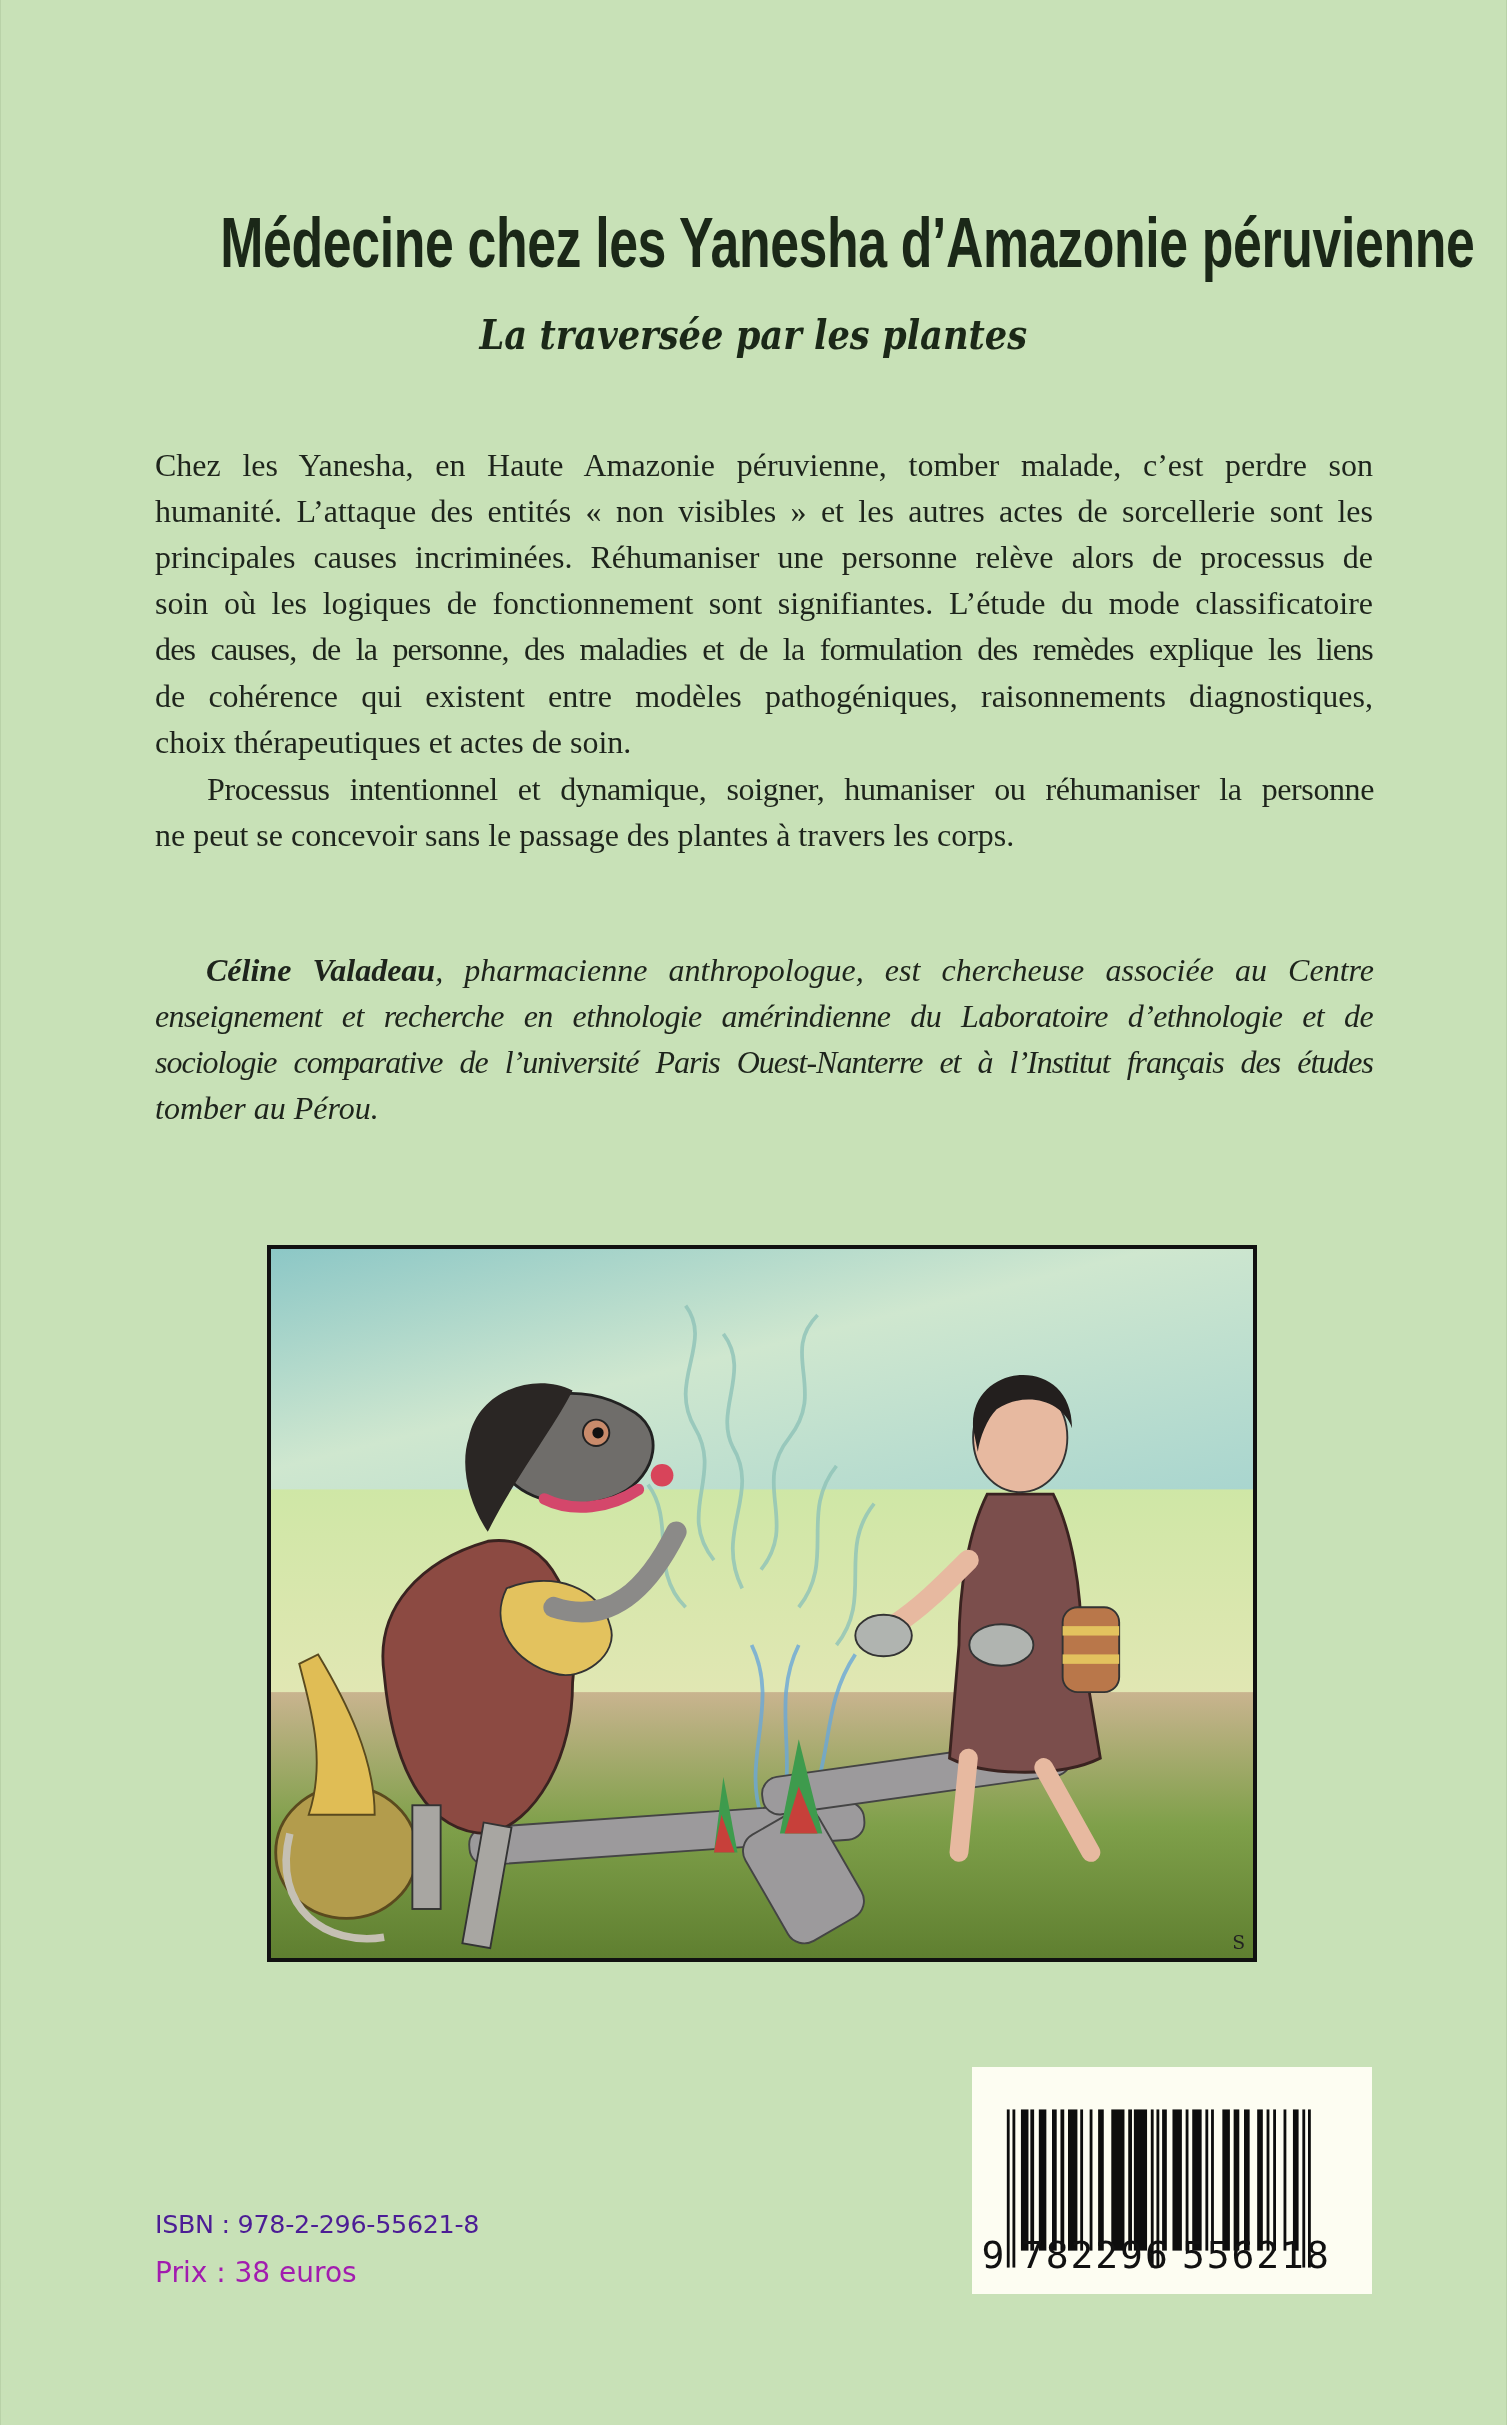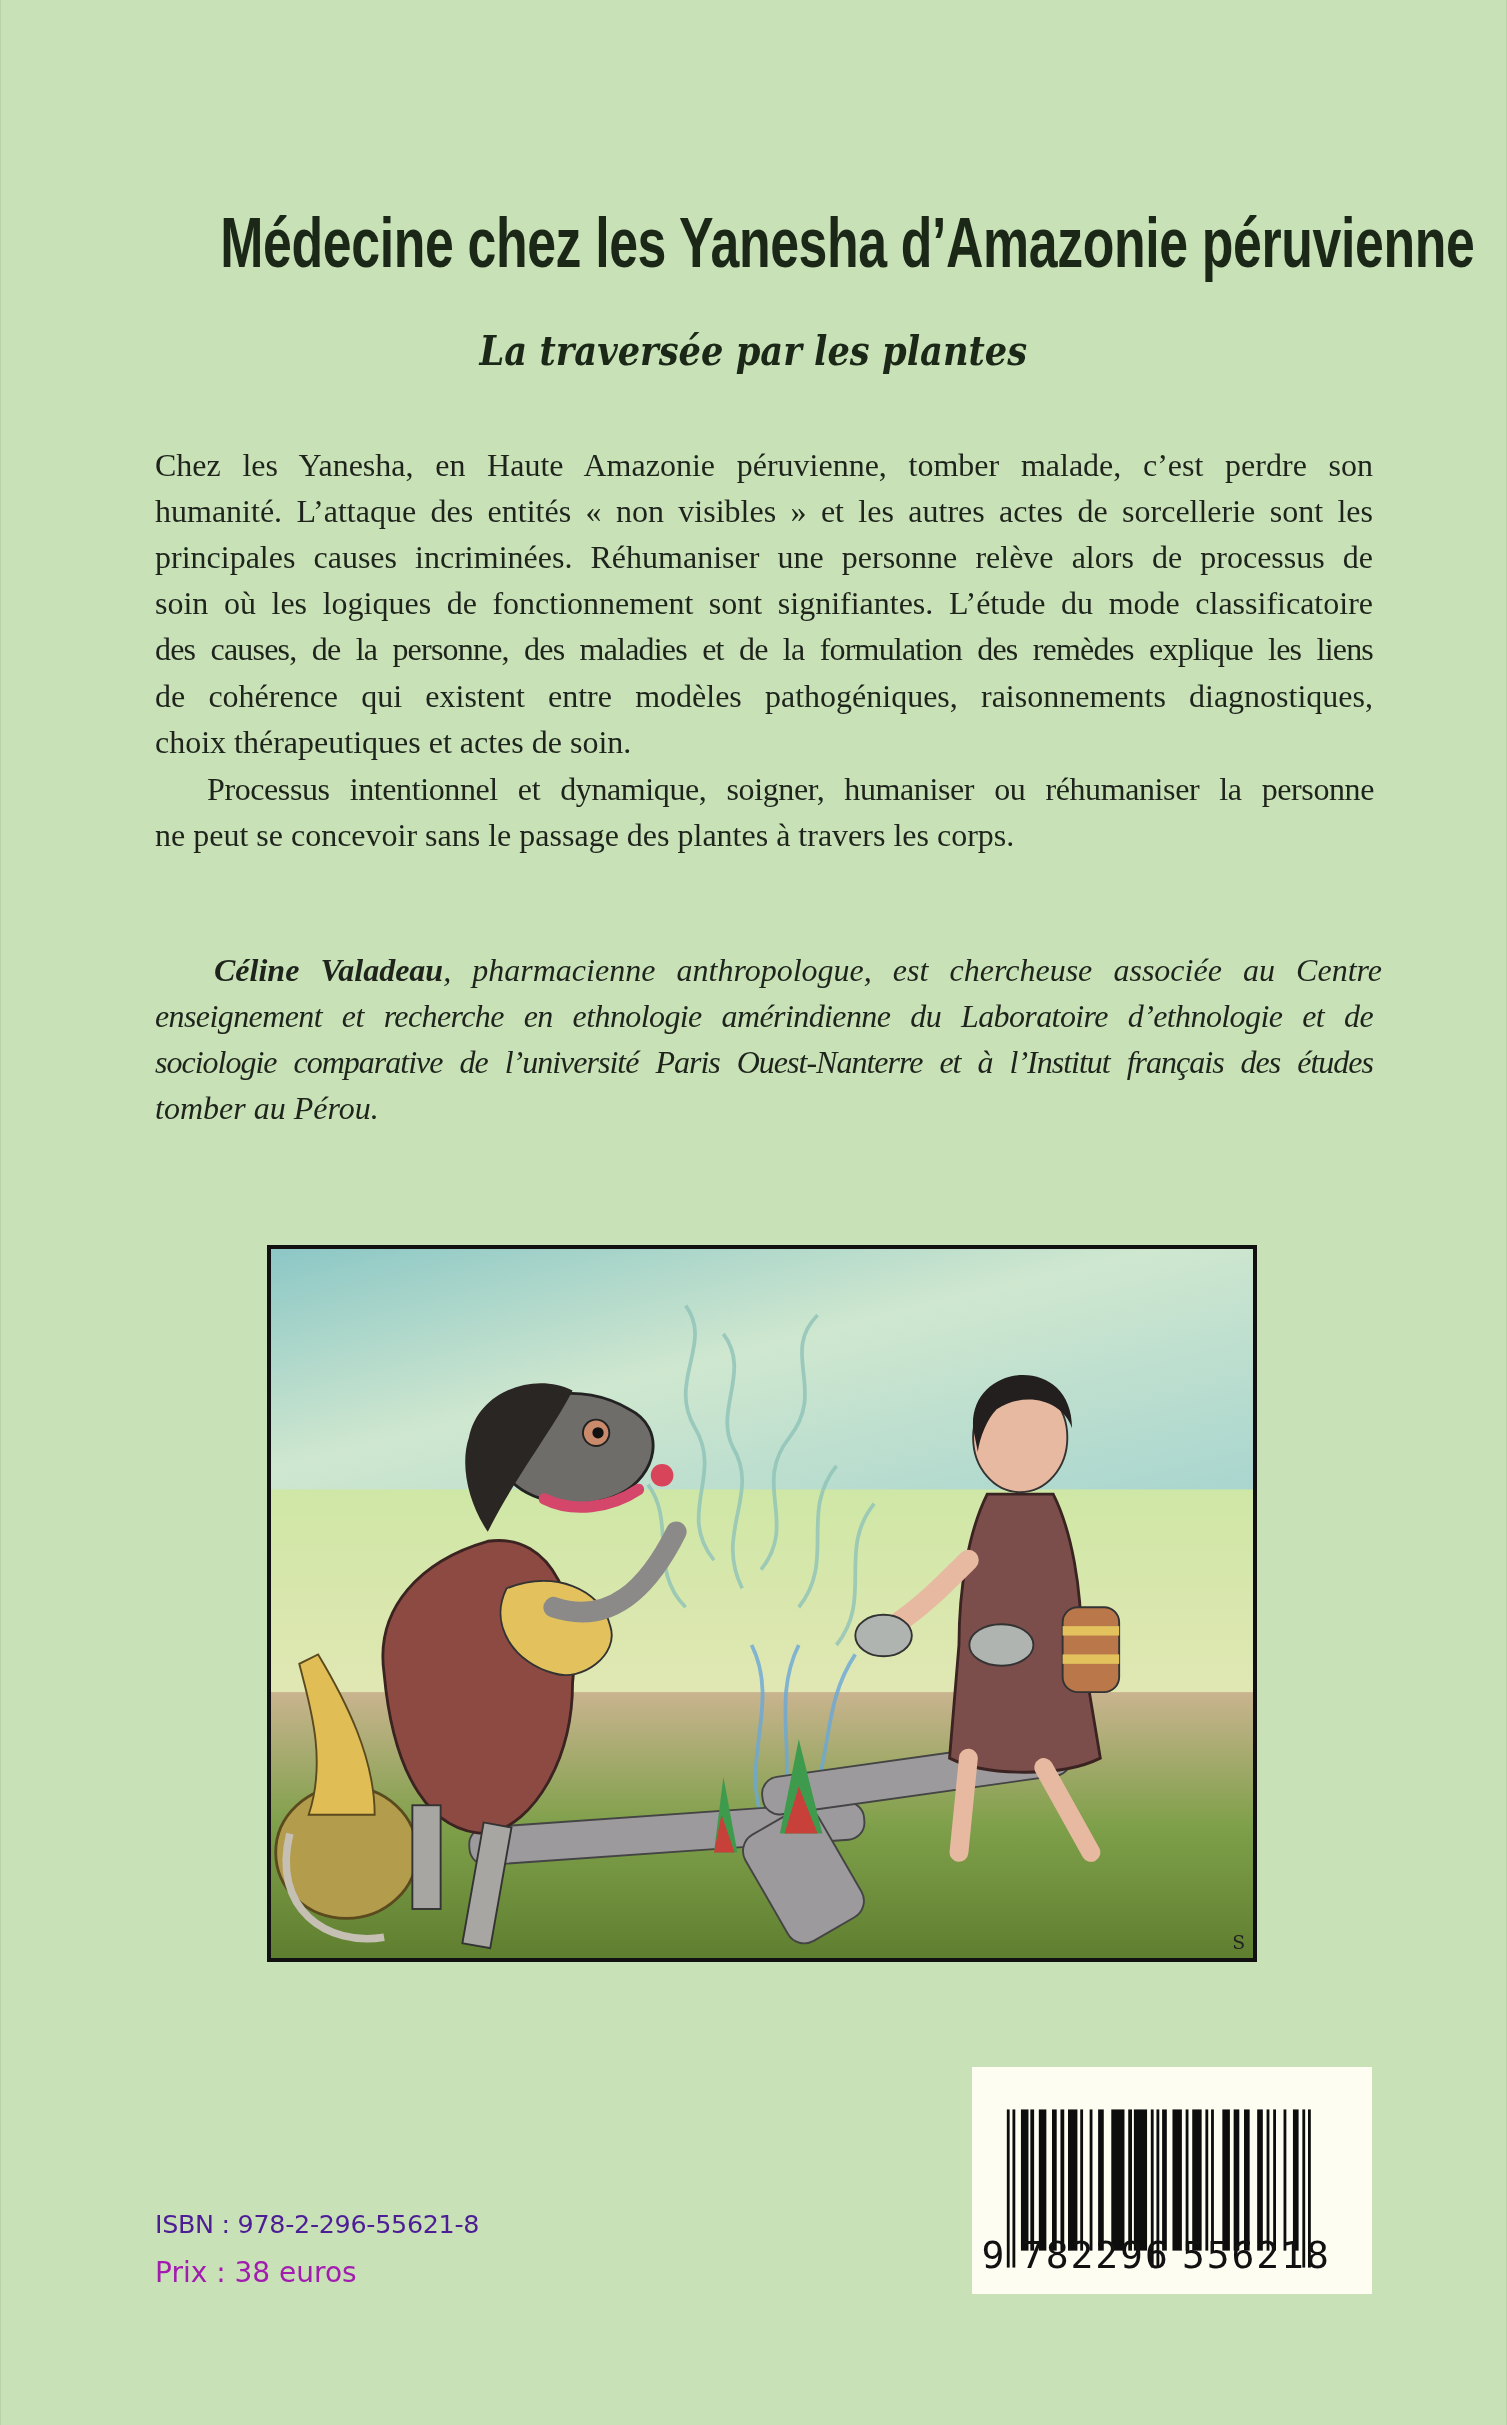--- a/index.html
+++ b/index.html
@@ -28,7 +28,7 @@
   }
   .subtitle-wrap {
     position: absolute; left: 0; right: 0; top: 307px;
-    text-align: center; white-space: nowrap; margin-top: 16px;
+    text-align: center; white-space: nowrap;
   }
   .subtitle {
     display: inline-block;

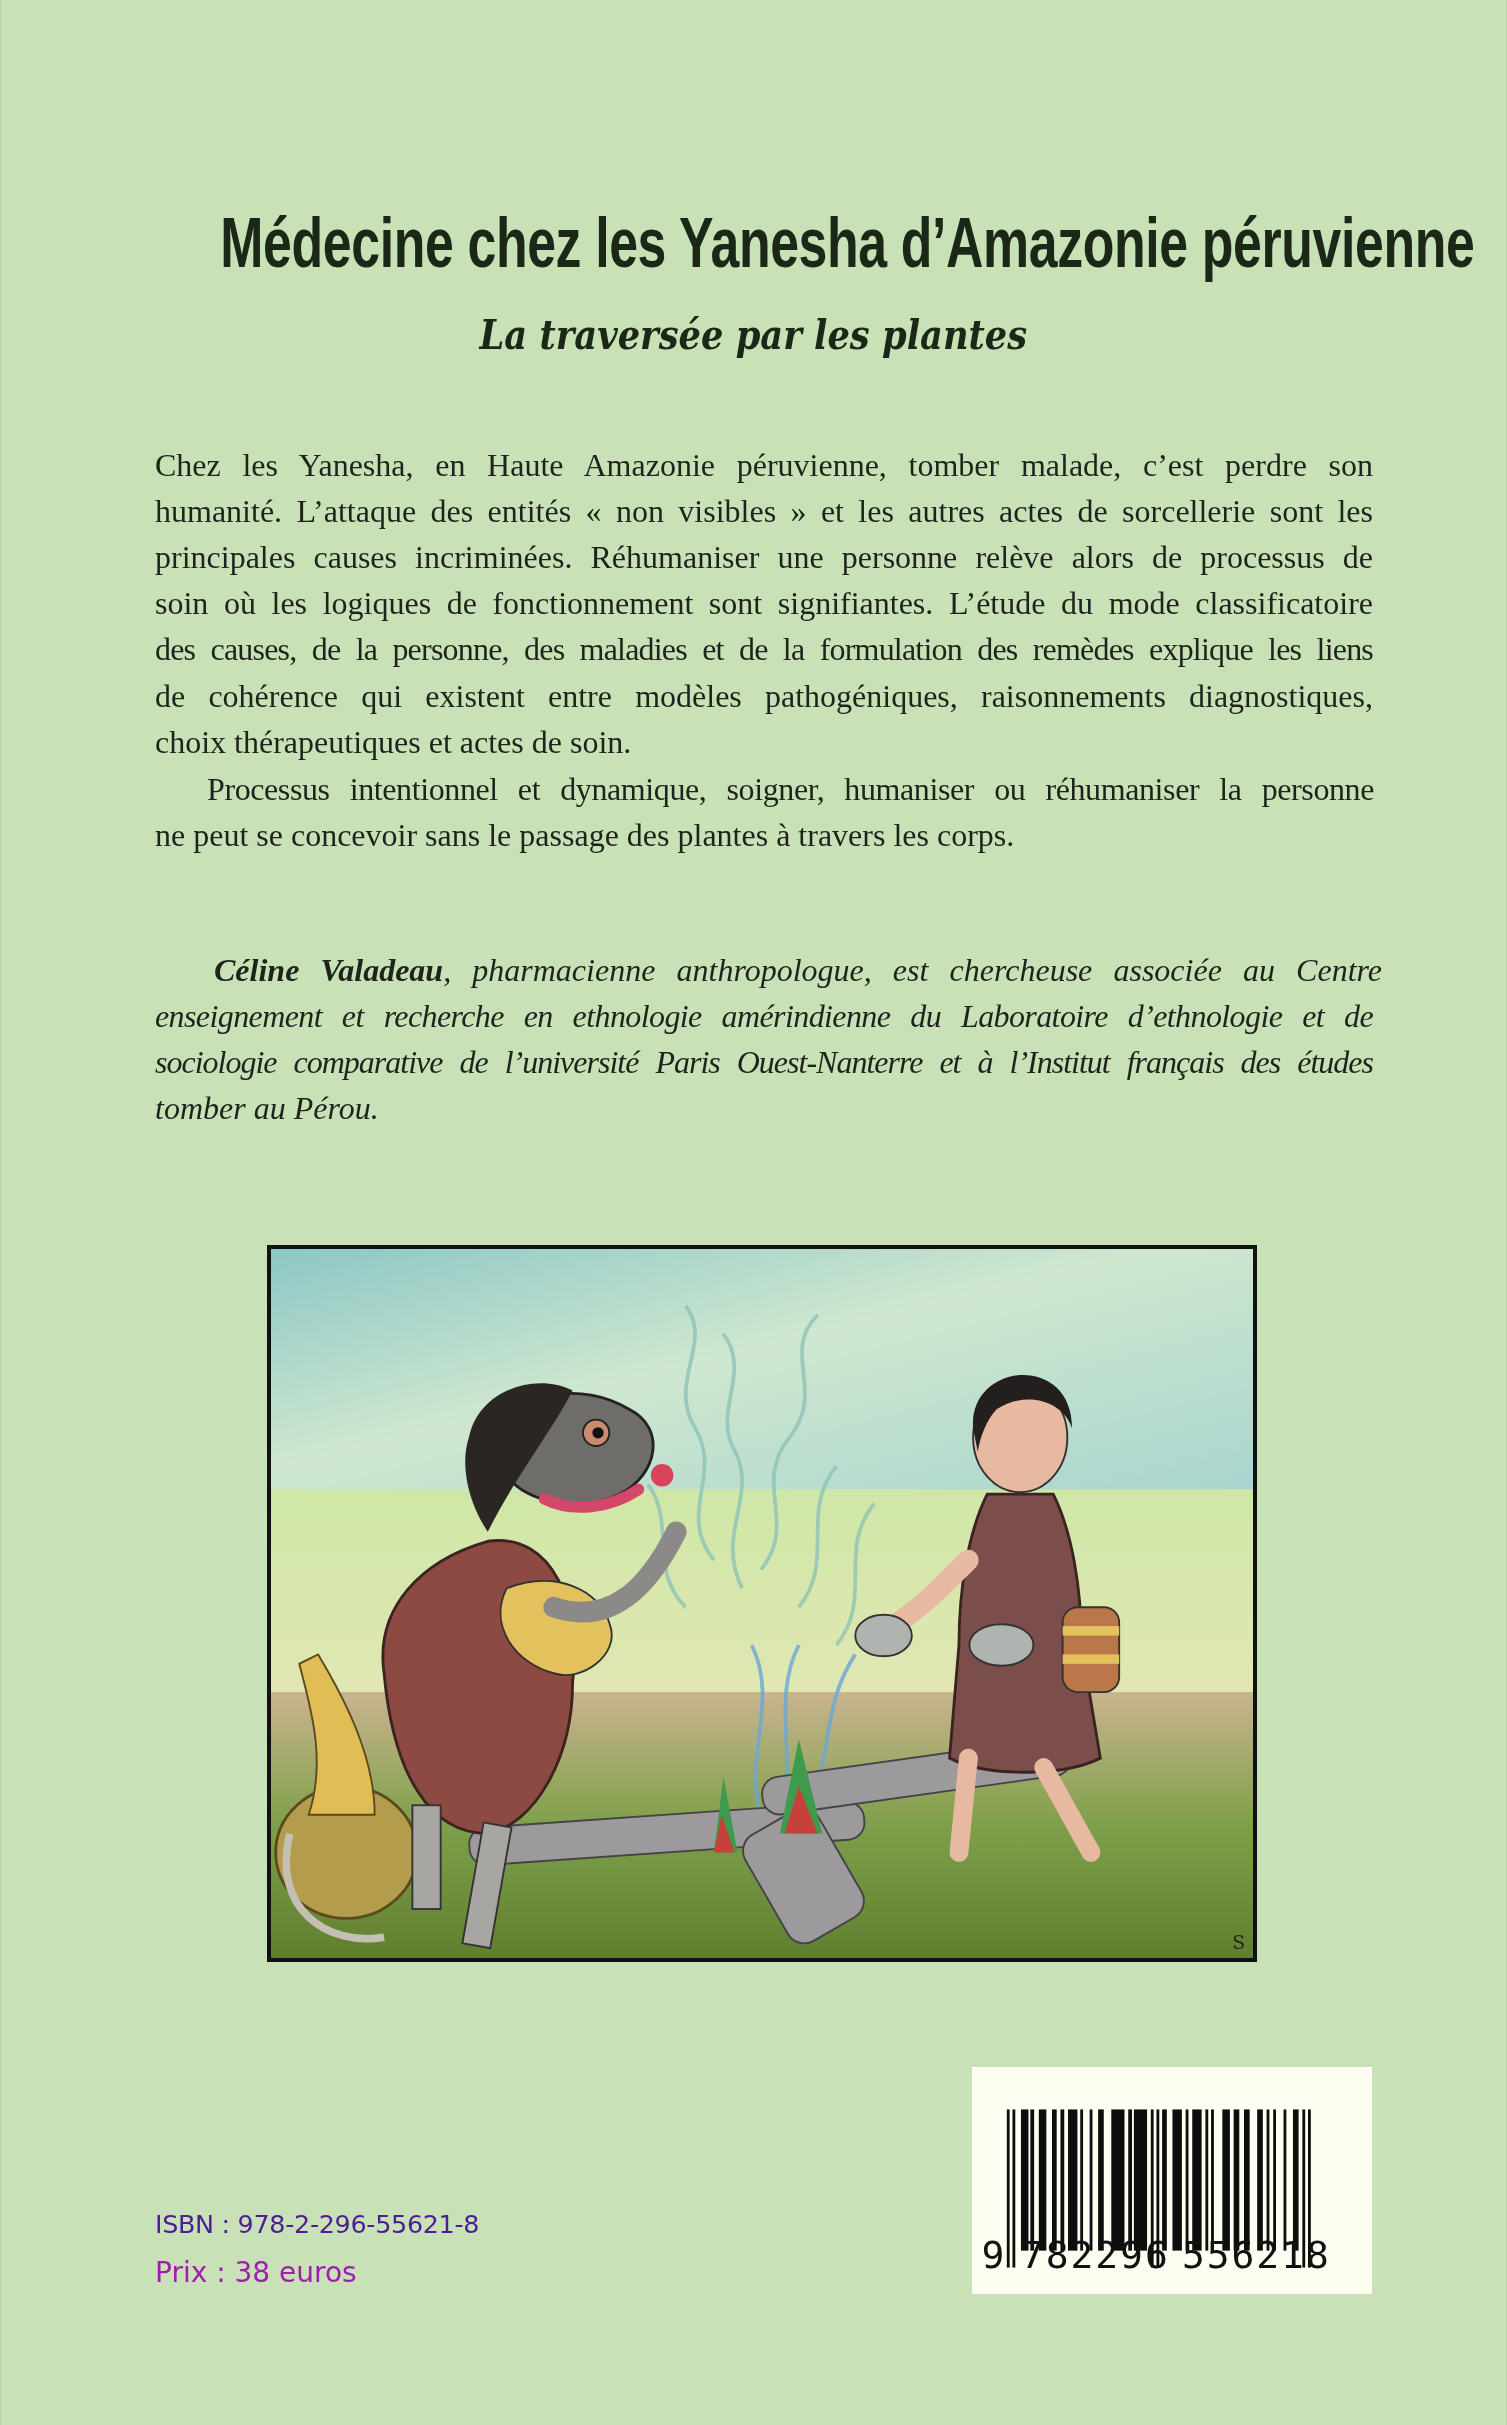--- a/index.html
+++ b/index.html
@@ -113,7 +113,7 @@
 </div>
 
 <div class="body-text bio" style="top:947px;">
-  <div class="line indent2" style="top:0px;margin-left:8px;"><span class="fit"><b>Céline Valadeau</b><span>, pharmacienne anthropologue, est chercheuse associée au Centre</span></span></div>
+  <div class="line indent2" style="top:0px;"><span class="fit"><b>Céline Valadeau</b><span>, pharmacienne anthropologue, est chercheuse associée au Centre</span></span></div>
   <div class="line" style="top:46px; letter-spacing:-0.6px;">enseignement et recherche en ethnologie amérindienne du Laboratoire d’ethnologie et de</div>
   <div class="line" style="top:92px; letter-spacing:-1px;">sociologie comparative de l’université Paris Ouest-Nanterre et à l’Institut français des études</div>
   <div class="line last" style="top:138px;">tomber au Pérou.</div>

